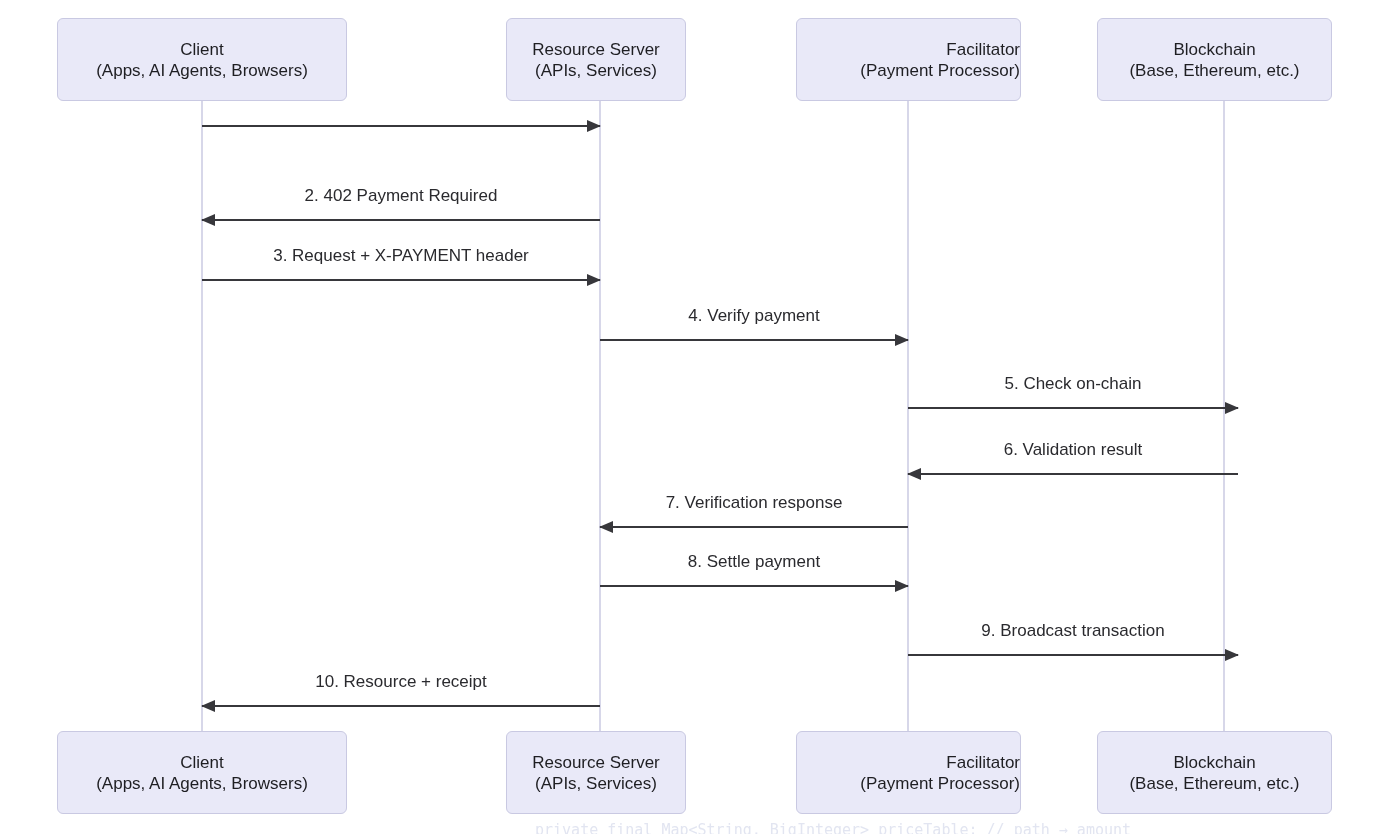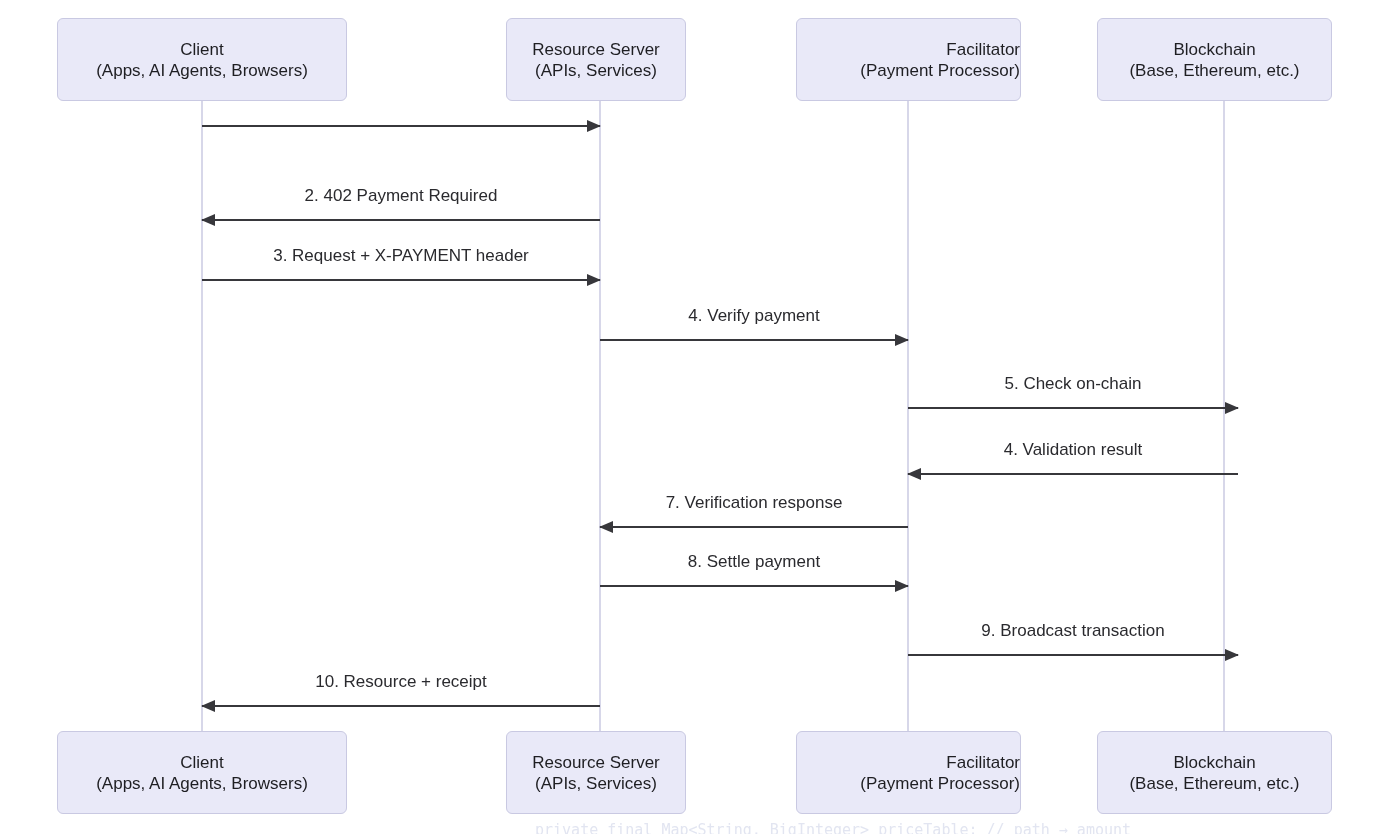--- a/index.html
+++ b/index.html
@@ -164,7 +164,7 @@
       </div>
   </div>
   <div class="msg m6 span-fb dir-l">
-    <div class="msg-label">4. Validation result</div>
+    <div class="msg-label">6. Validation result</div>
     <div class="msg-line">
         <span class="arrowhead"></span>
       </div>

